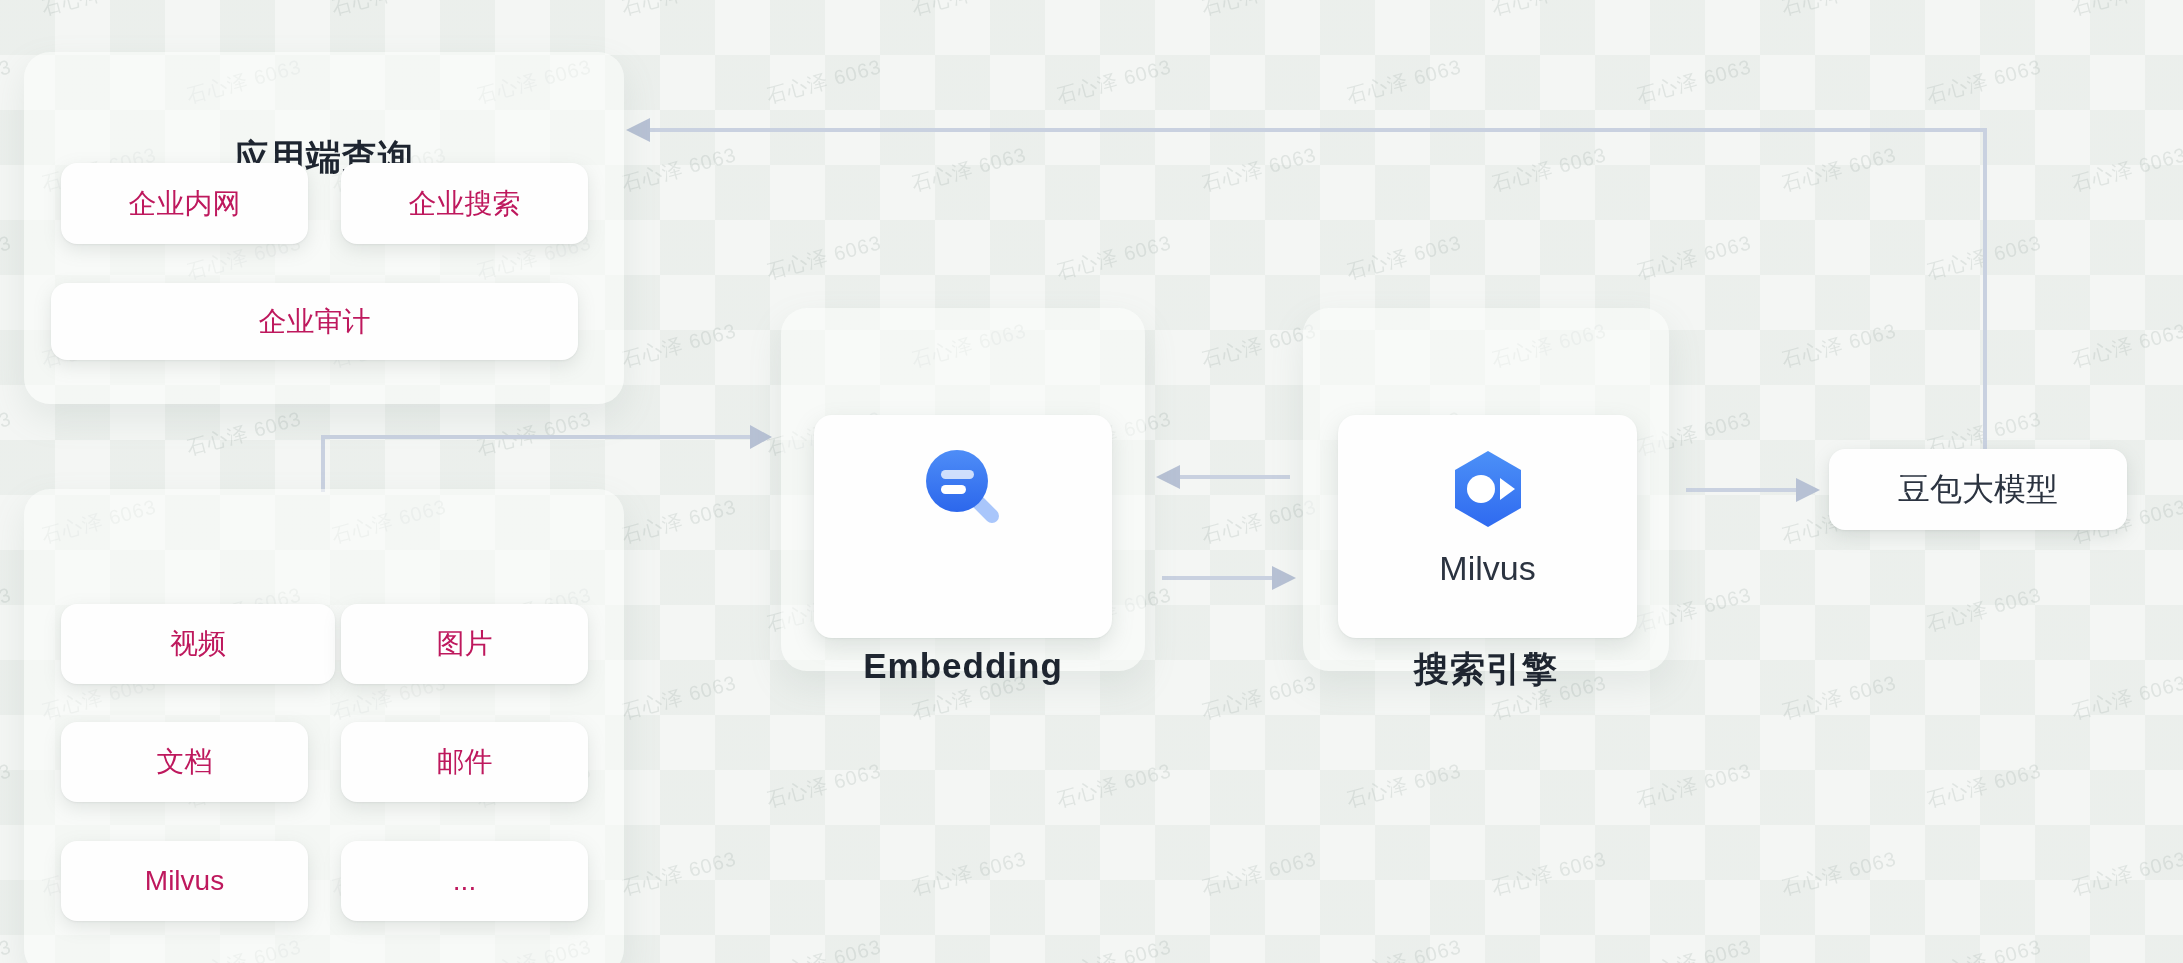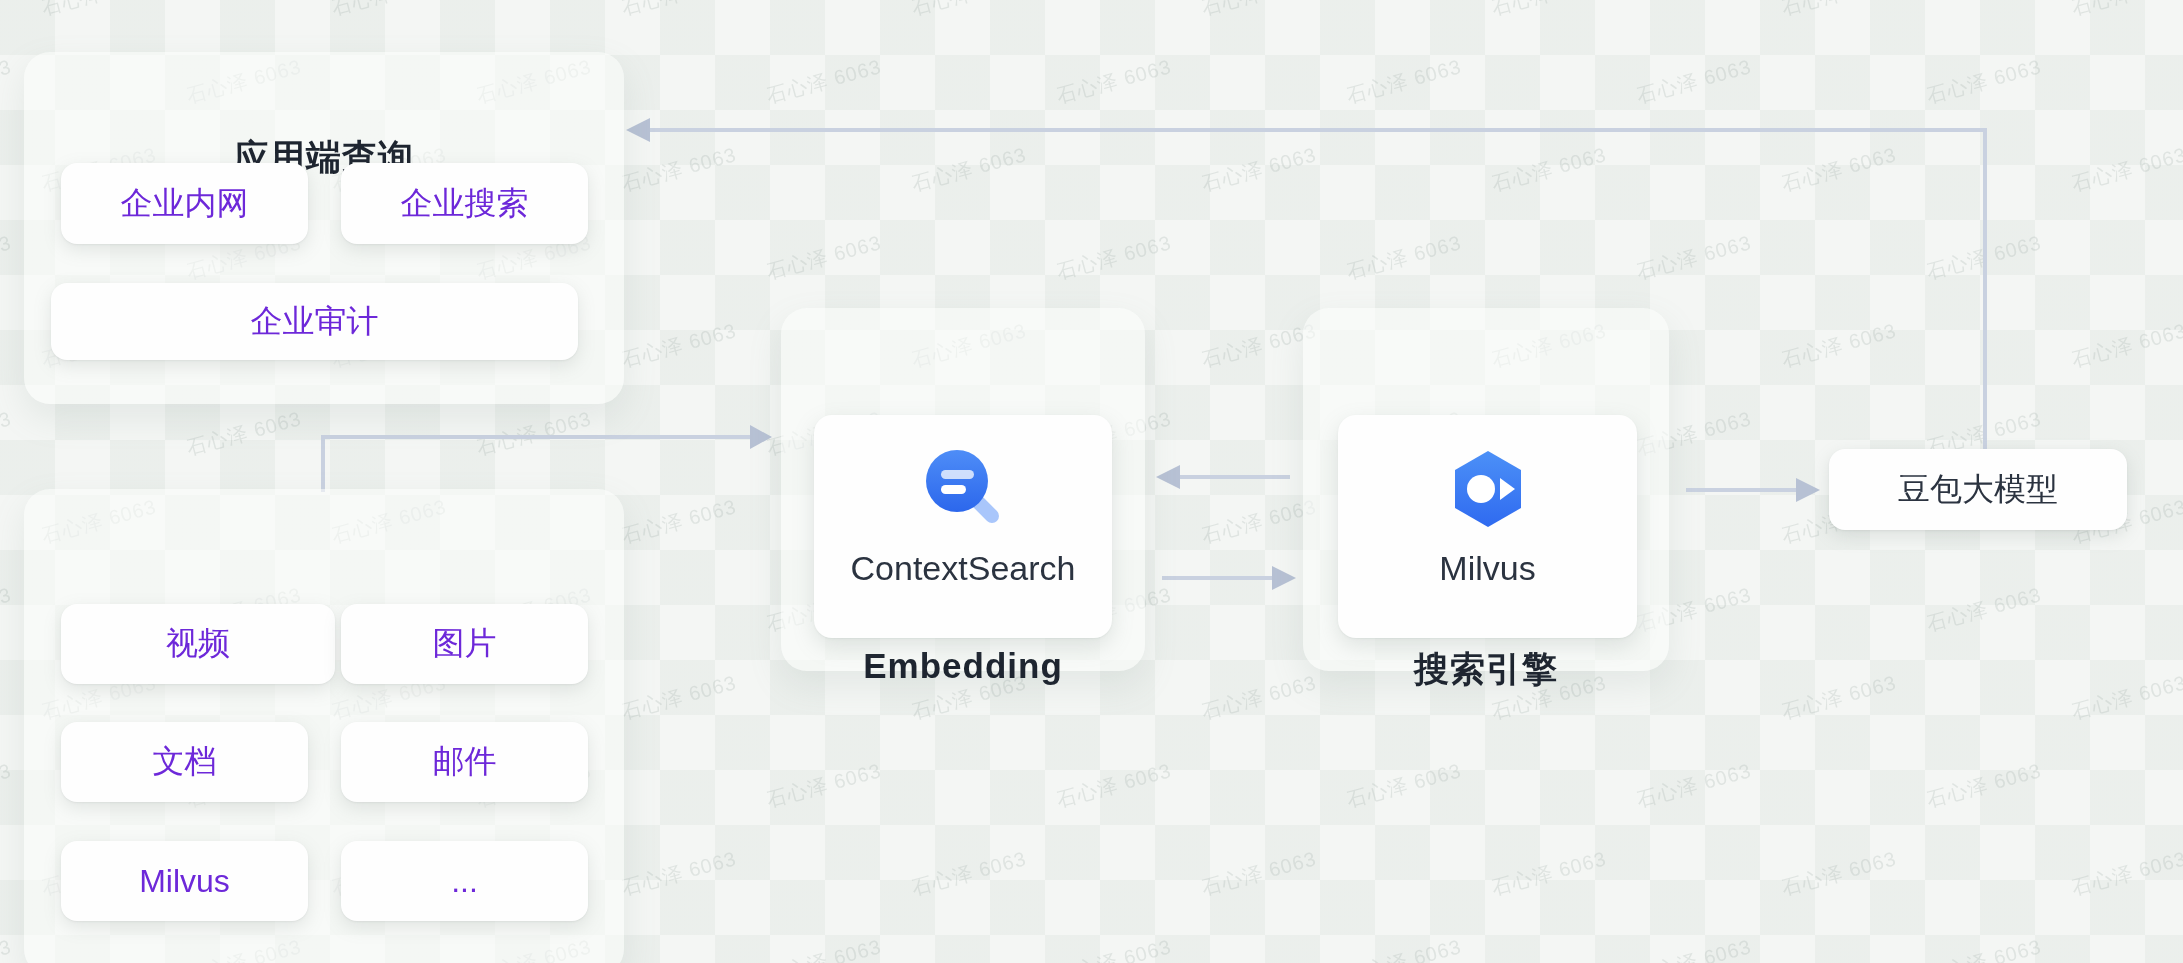--- a/index.html
+++ b/index.html
@@ -45,7 +45,7 @@
     border-radius:16px;
     box-shadow:0 6px 18px rgba(125,140,135,0.18),0 1px 2px rgba(120,135,130,0.12);
     display:flex;align-items:center;justify-content:center;
-    font-size:32px;color:#6d28d9;
+    font-size:28px;color:#be185d;
     z-index:4;
   }
   .card{

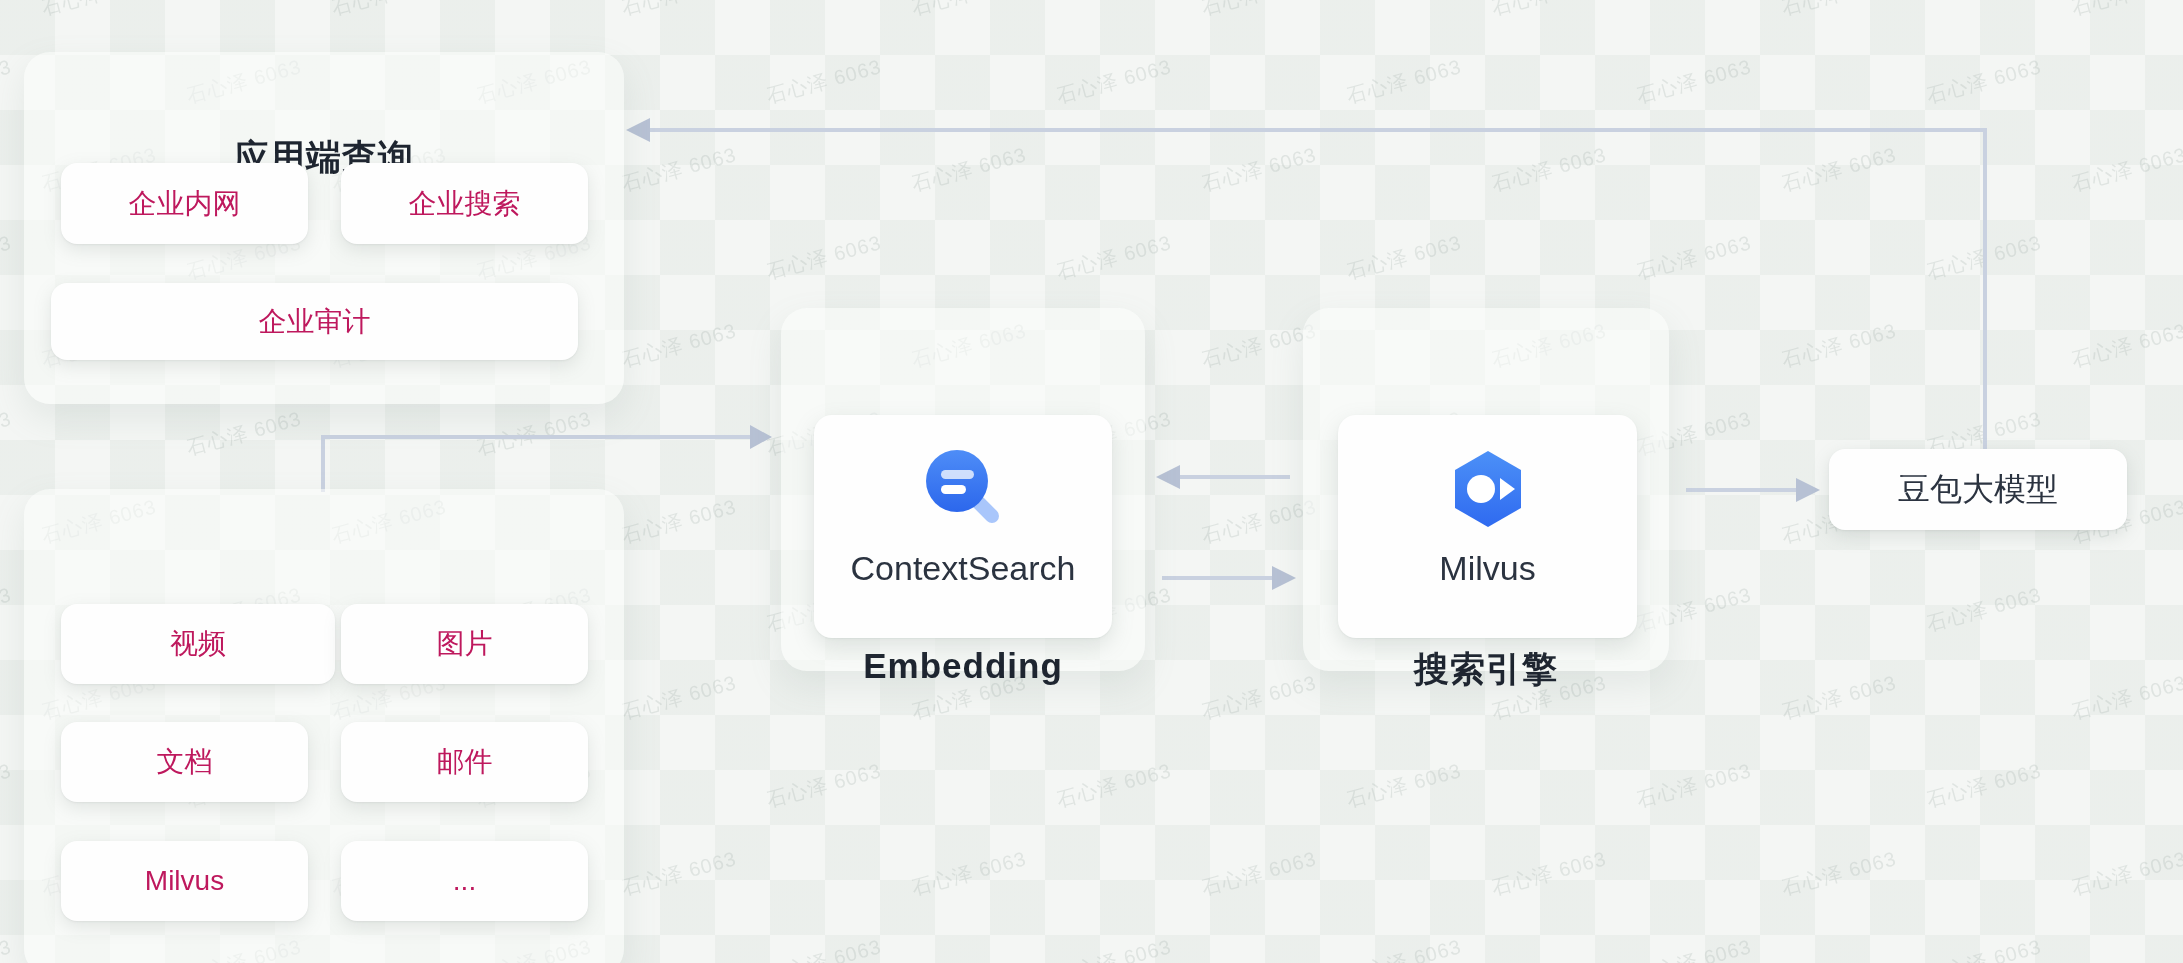--- a/index.html
+++ b/index.html
@@ -223,7 +223,6 @@
         <rect x="26" y="44" width="25" height="9" rx="4.5" fill="#ffffff"></rect>
       </svg>
     </div>
-    <div class="card-label">ContextSearch</div>
   </div>
 
   <div class="group" style="left:1303px;top:308px;width:366px;height:363px;">

